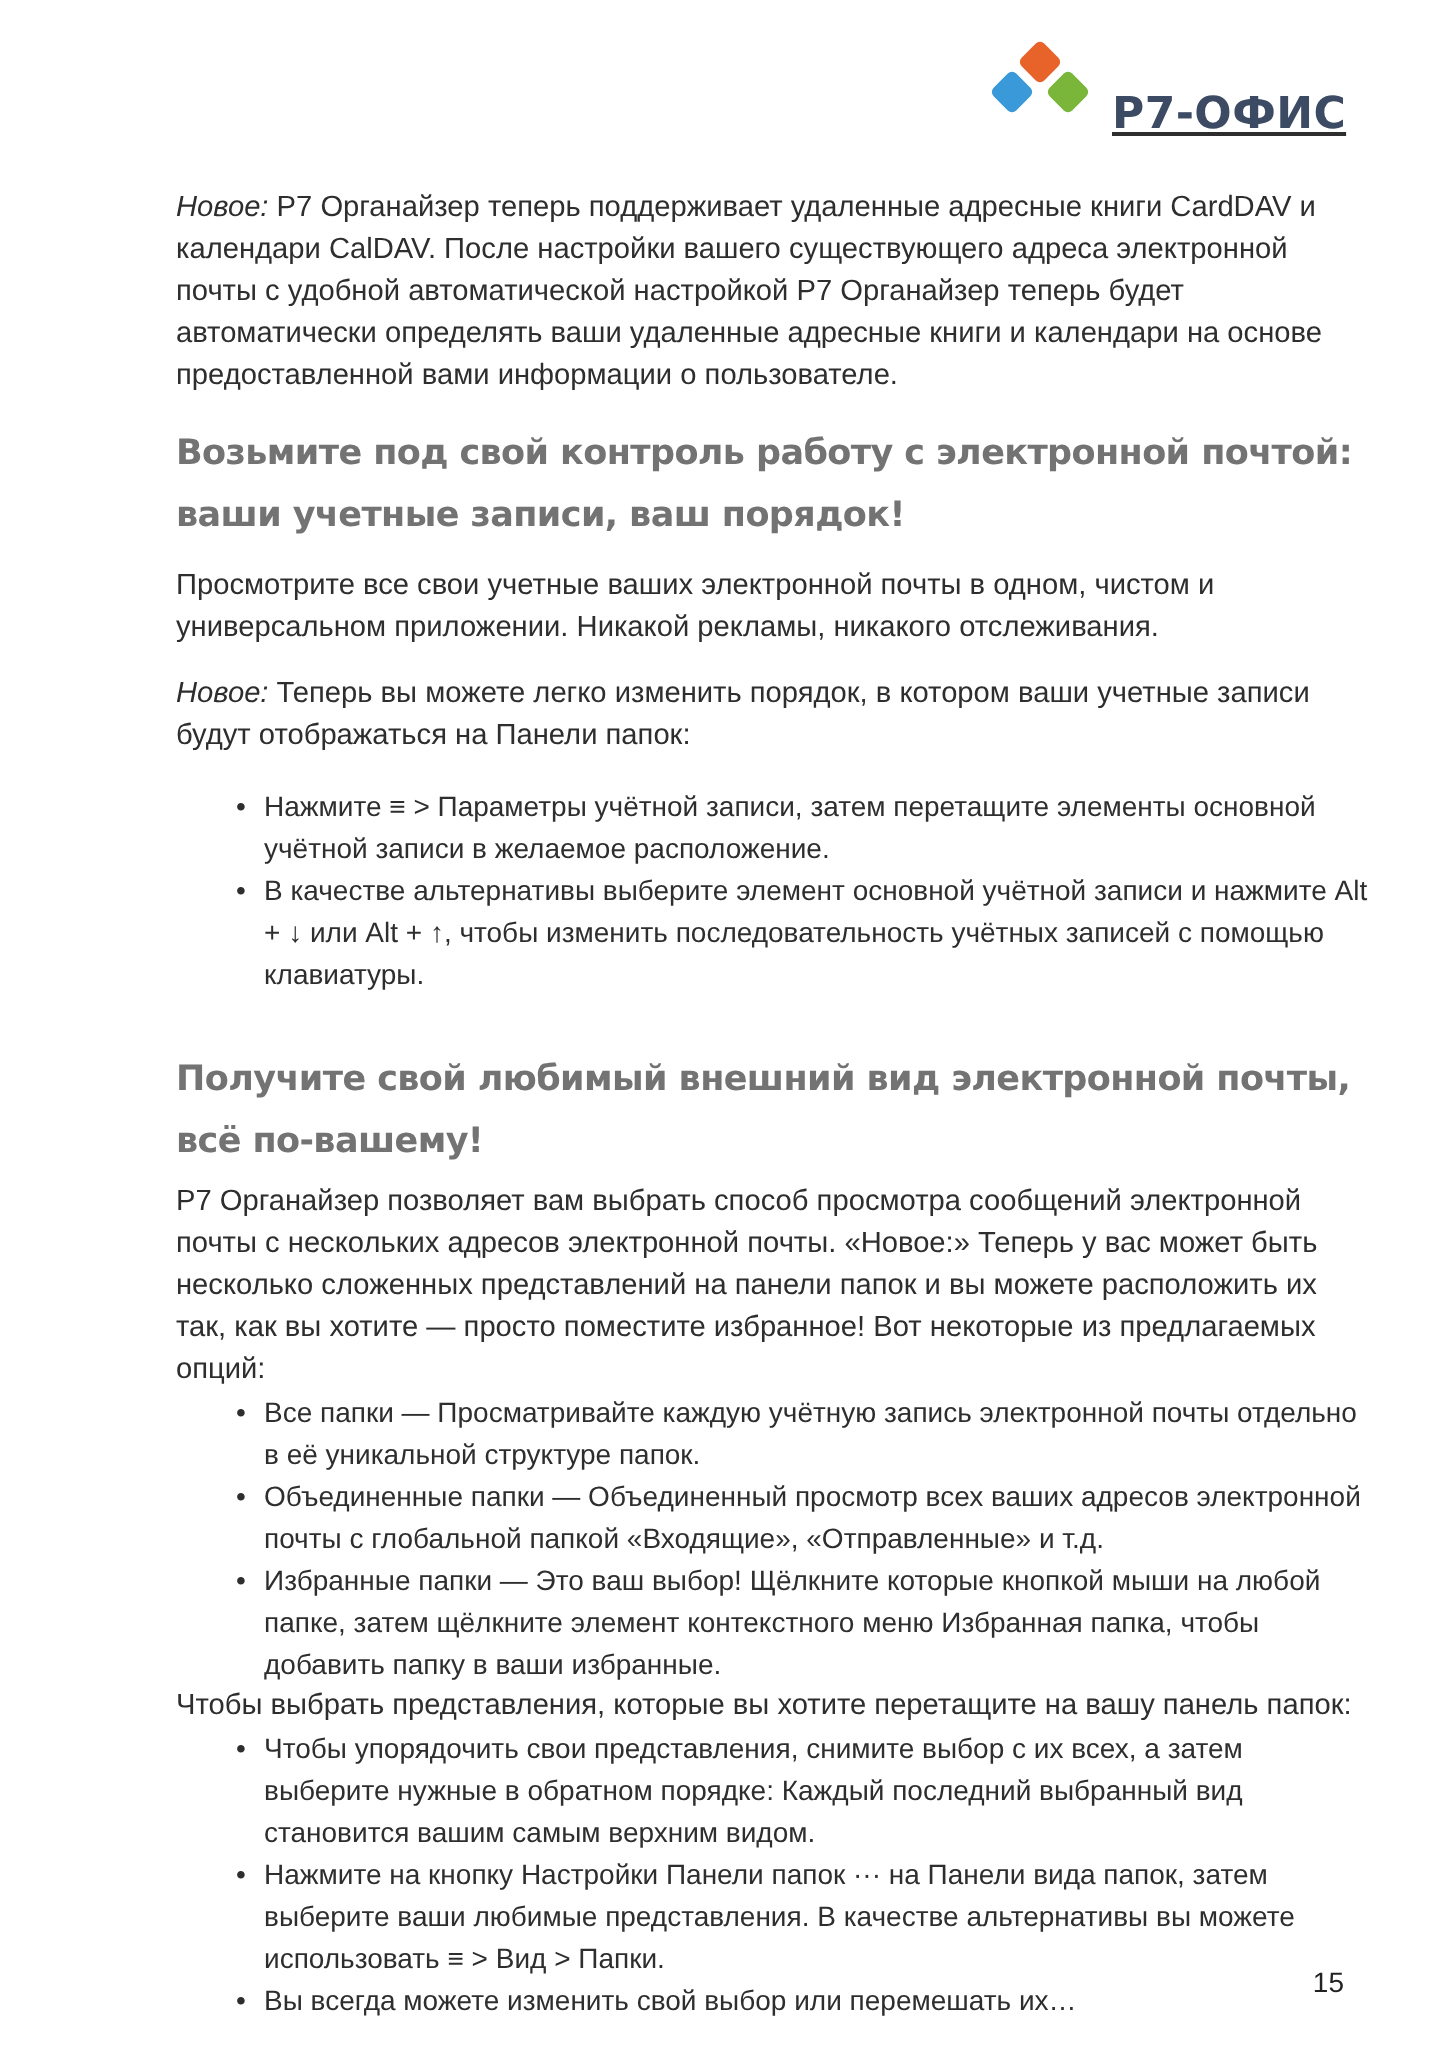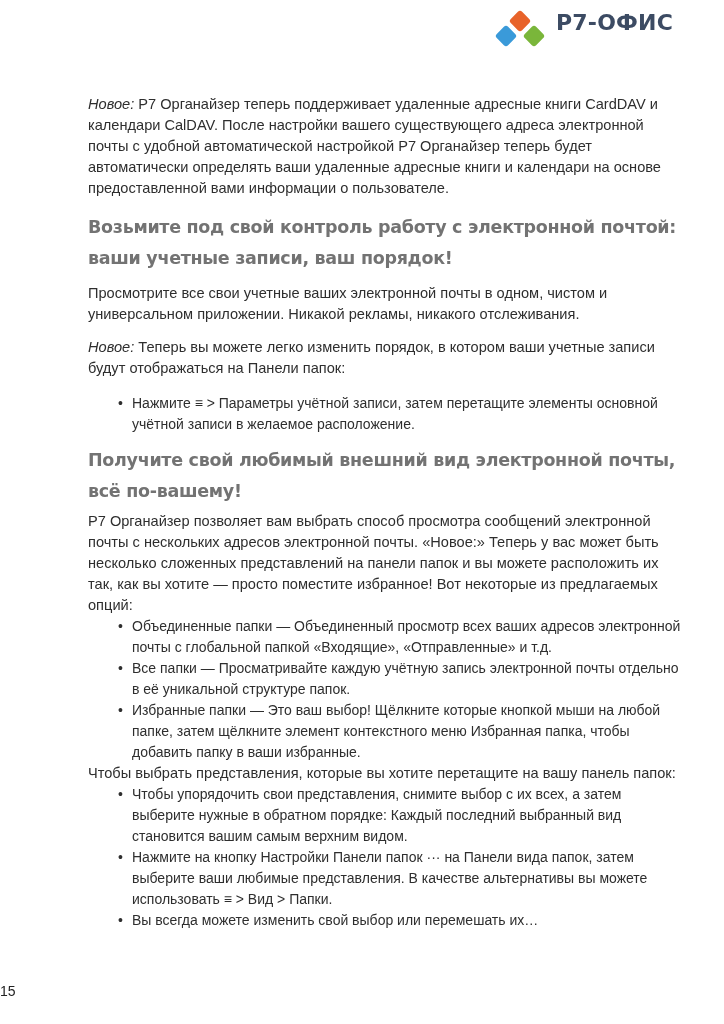--- a/index.html
+++ b/index.html
@@ -6,7 +6,7 @@
   body { width: 724px; height: 1024px; position: relative; overflow: hidden;
          font-family: "Liberation Sans", sans-serif; color: #2e2e2e; }
   .logo { position: absolute; left: 490px; top: 10px; width: 190px; height: 60px;
-          display: flex; align-items: flex-start; }
+          display: flex; align-items: flex-end; text-decoration: underline; }
   .logo svg { width: 60px; height: 50px; }
   .logo-text { font-family: "DejaVu Sans", sans-serif; font-weight: bold; font-size: 22px;
                color: #3c4b63; margin-left: 6px; letter-spacing: 0.2px; }

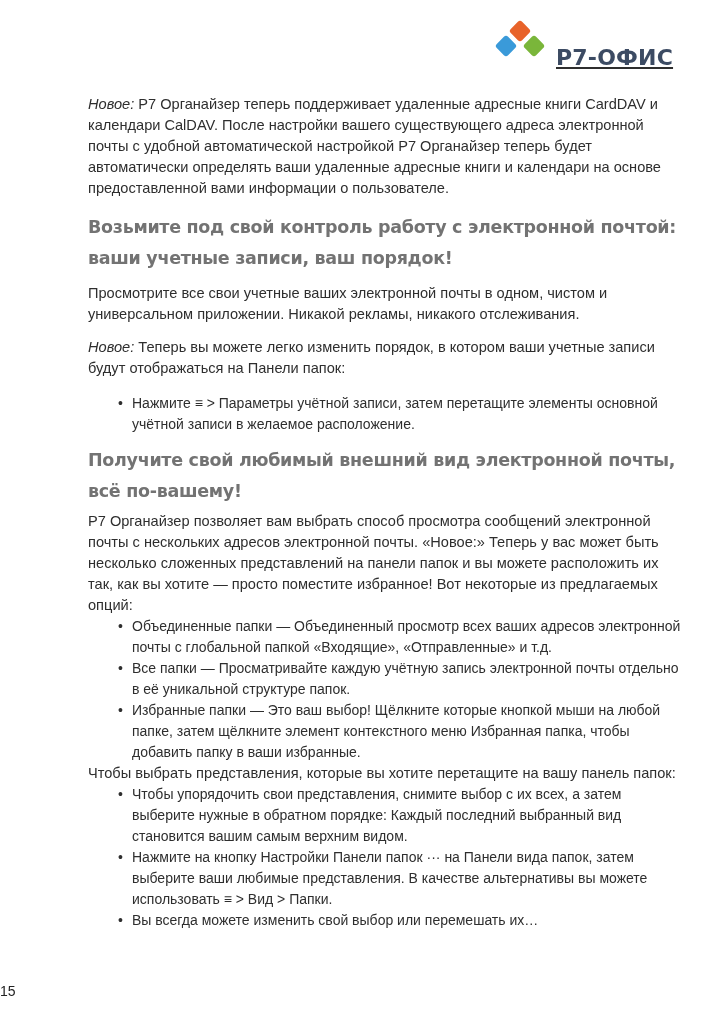--- a/index.html
+++ b/index.html
@@ -41,6 +41,7 @@
   <p style="margin-top:12px;"><span class="b">Новое:</span><span> Теперь вы можете легко изменить порядок, в котором ваши учетные записи будут отображаться на Панели папок:</span></p>
   <ul style="margin-top:14px;">
     <li>Нажмите ≡ &gt; Параметры учётной записи, затем перетащите элементы основной учётной записи в желаемое расположение.</li>
+    <li>В качестве альтернативы выберите элемент основной учётной записи и нажмите Alt + ↓ или Alt + ↑, чтобы изменить последовательность учётных записей с помощью клавиатуры.</li>
   </ul>
 
   <h2 style="margin-top:10px;">Получите свой любимый внешний вид электронной почты, всё по-вашему!</h2>

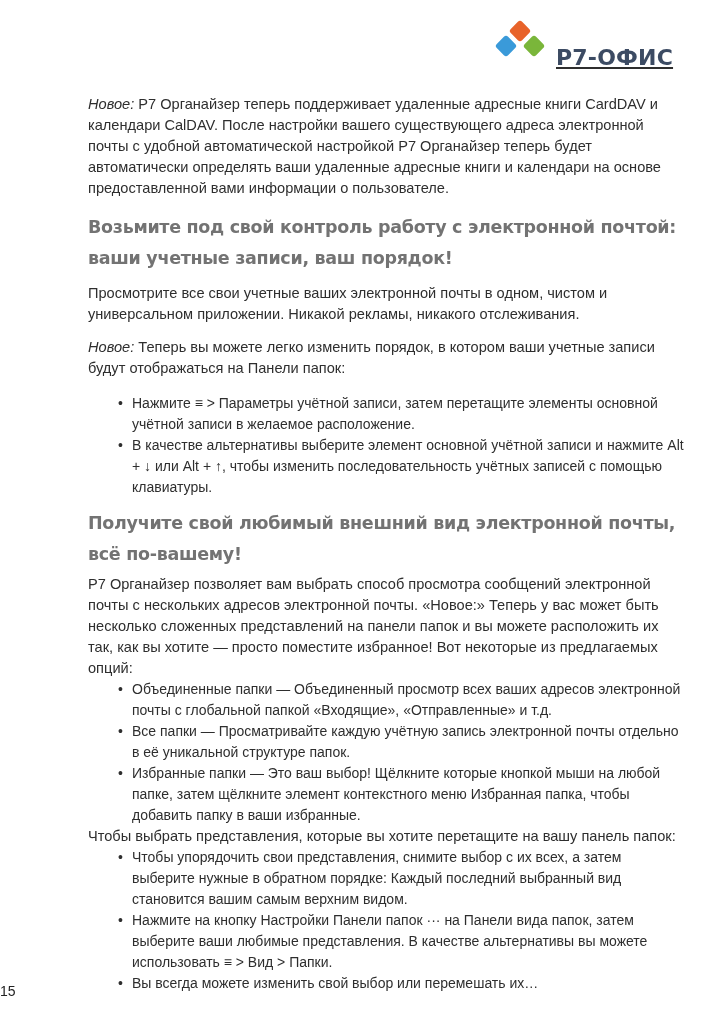--- a/index.html
+++ b/index.html
@@ -44,7 +44,7 @@
     <li>В качестве альтернативы выберите элемент основной учётной записи и нажмите Alt + ↓ или Alt + ↑, чтобы изменить последовательность учётных записей с помощью клавиатуры.</li>
   </ul>
 
-  <h2 style="margin-top:10px;">Получите свой любимый внешний вид электронной почты, всё по-вашему!</h2>
+  <h2 style="margin-top:27px;">Получите свой любимый внешний вид электронной почты, всё по-вашему!</h2>
   <p style="margin-top:4px;">Р7 Органайзер позволяет вам выбрать способ просмотра сообщений электронной почты с нескольких адресов электронной почты. «Новое:» Теперь у вас может быть несколько сложенных представлений на панели папок и вы можете расположить их так, как вы хотите — просто поместите избранное! Вот некоторые из предлагаемых опций:</p>
   <ul>
     <li>Объединенные папки — Объединенный просмотр всех ваших адресов электронной почты с глобальной папкой «Входящие», «Отправленные» и т.д.</li>

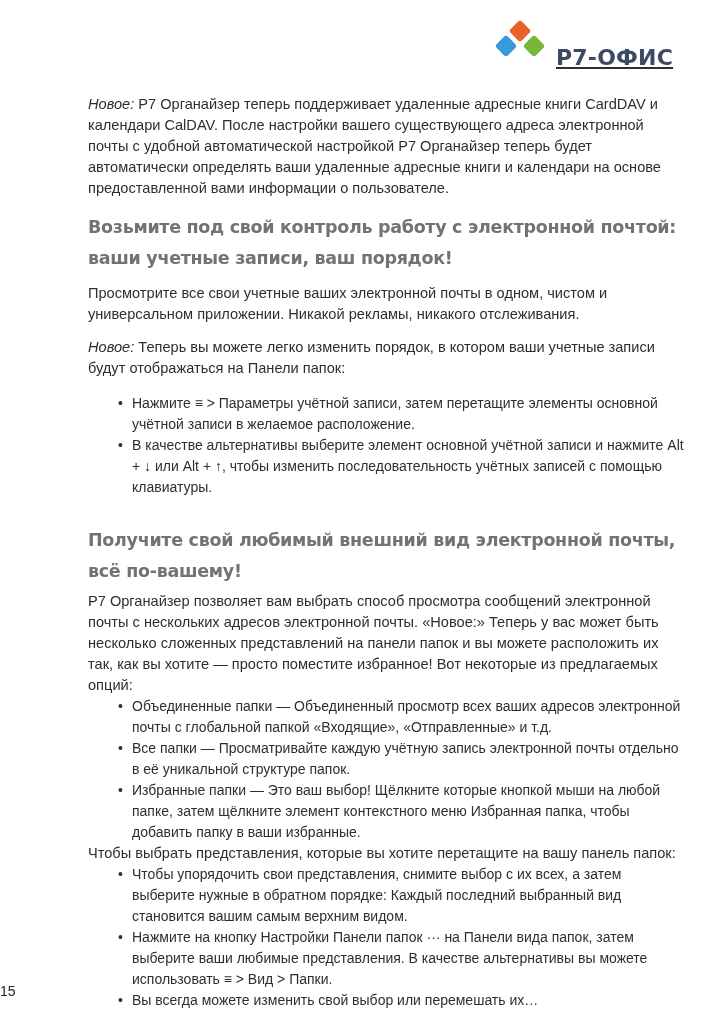--- a/index.html
+++ b/index.html
@@ -47,8 +47,8 @@
   <h2 style="margin-top:27px;">Получите свой любимый внешний вид электронной почты, всё по-вашему!</h2>
   <p style="margin-top:4px;">Р7 Органайзер позволяет вам выбрать способ просмотра сообщений электронной почты с нескольких адресов электронной почты. «Новое:» Теперь у вас может быть несколько сложенных представлений на панели папок и вы можете расположить их так, как вы хотите — просто поместите избранное! Вот некоторые из предлагаемых опций:</p>
   <ul>
+    <li>Все папки — Просматривайте каждую учётную запись электронной почты отдельно в её уникальной структуре папок.</li>
     <li>Объединенные папки — Объединенный просмотр всех ваших адресов электронной почты с глобальной папкой «Входящие», «Отправленные» и т.д.</li>
-    <li>Все папки — Просматривайте каждую учётную запись электронной почты отдельно в её уникальной структуре папок.</li>
     <li>Избранные папки — Это ваш выбор! Щёлкните которые кнопкой мыши на любой папке, затем щёлкните элемент контекстного меню Избранная папка, чтобы добавить папку в ваши избранные.</li>
   </ul>
   <p>Чтобы выбрать представления, которые вы хотите перетащите на вашу панель папок:</p>

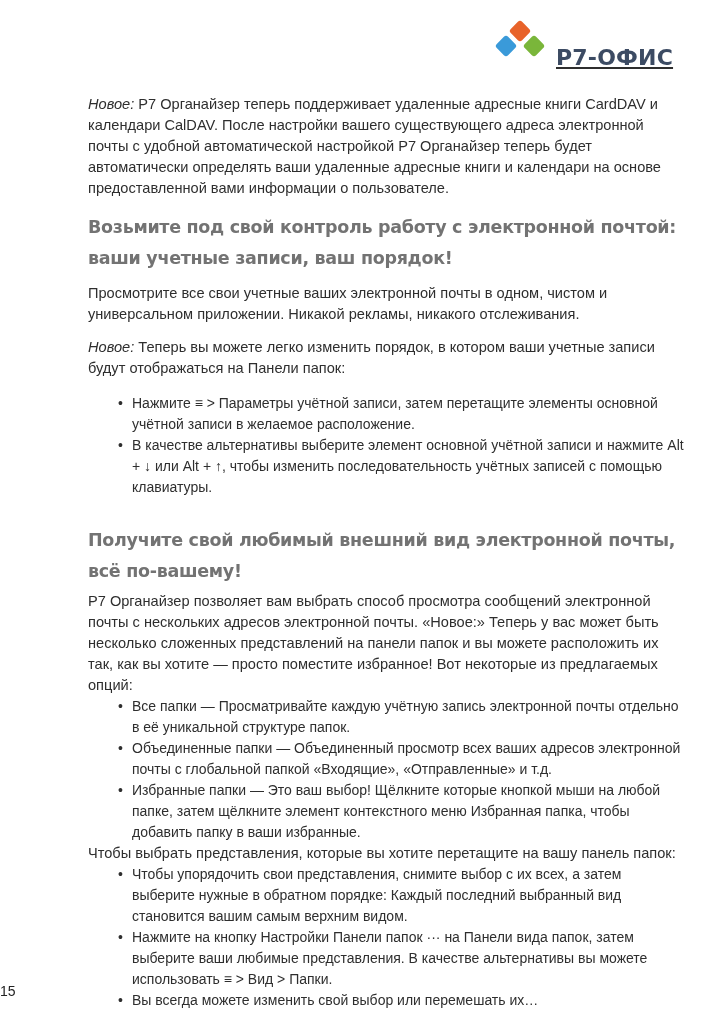--- a/index.html
+++ b/index.html
@@ -18,7 +18,7 @@
   ul { margin: 0; padding: 0; list-style: none; }
   li { position: relative; padding-left: 44px; font-size: 14px; line-height: 21px; }
   li::before { content: "\2022"; position: absolute; left: 30px; top: 0; font-size: 14px; }
-  .page-num { position: absolute; left: 0; width: 672px; top: 983px; text-align: left;
+  .page-num { position: absolute; left: 0; width: 672px; top: 983px; text-align: right;
               font-size: 14px; color: #222; }
 </style>
 </head>

